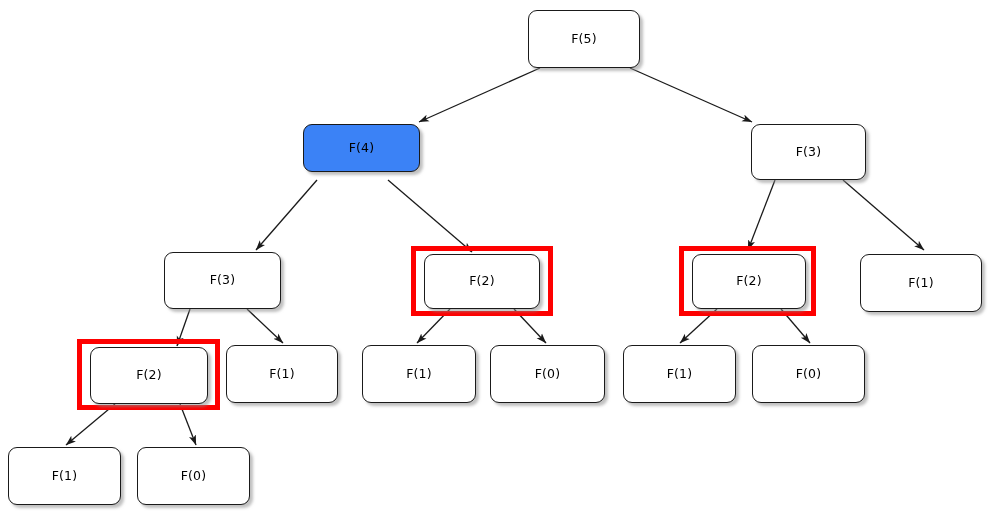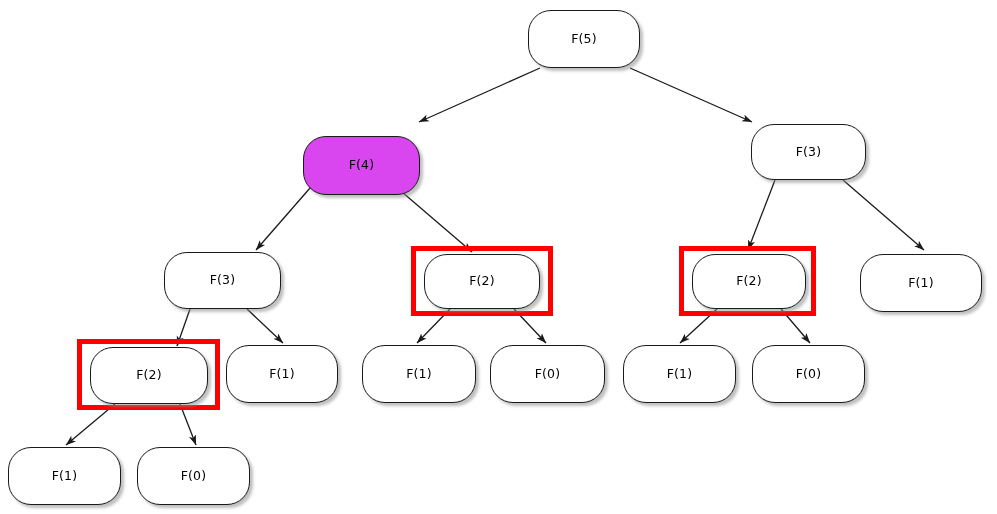--- a/index.html
+++ b/index.html
@@ -28,7 +28,7 @@
     box-sizing: border-box;
     background: #ffffff;
     border: 1.3px solid #1a1a1a;
-    border-radius: 23px;
+    border-radius: 9px;
     box-shadow: 3px 3px 3px rgba(140,140,140,0.55);
     display: flex;
     align-items: center;

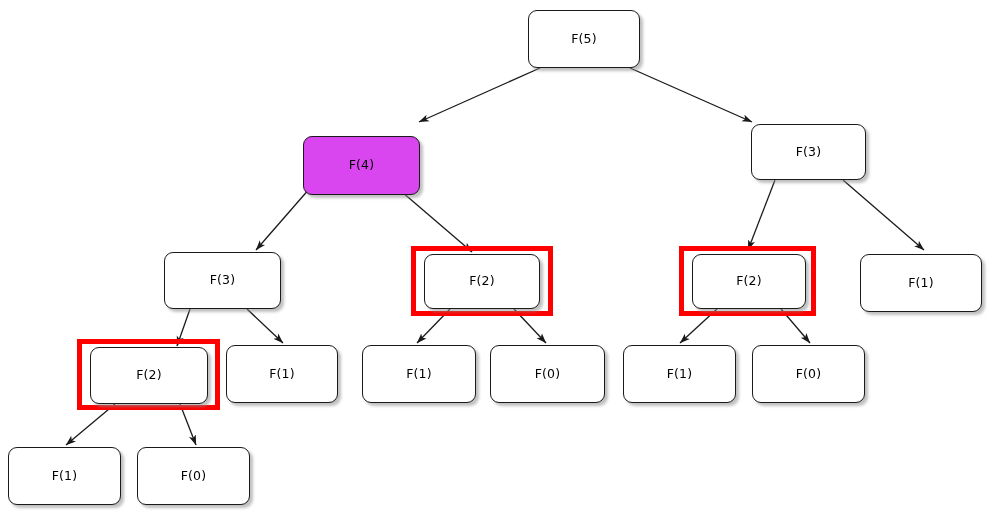--- a/index.html
+++ b/index.html
@@ -88,7 +88,7 @@
       <div class="node" style="left: 528px; top: 10px; width: 112px; height: 58px; background: rgb(255, 255, 255); border-color: rgb(26, 26, 26);">
         <span class="node-label">F(5)</span>
       </div>
-      <div class="node" style="left: 303px; top: 136px; width: 117px; height: 59px; background: #d946ef; border-color: rgb(26, 26, 26);">
+      <div class="node" style="left: 303px; top: 124px; width: 117px; height: 48px; background: #3b82f6; border-color: rgb(26, 26, 26);">
         <span class="node-label">F(4)</span>
       </div>
       <div class="node" style="left: 751px; top: 124px; width: 115px; height: 56px; background: rgb(255, 255, 255); border-color: rgb(26, 26, 26);">

